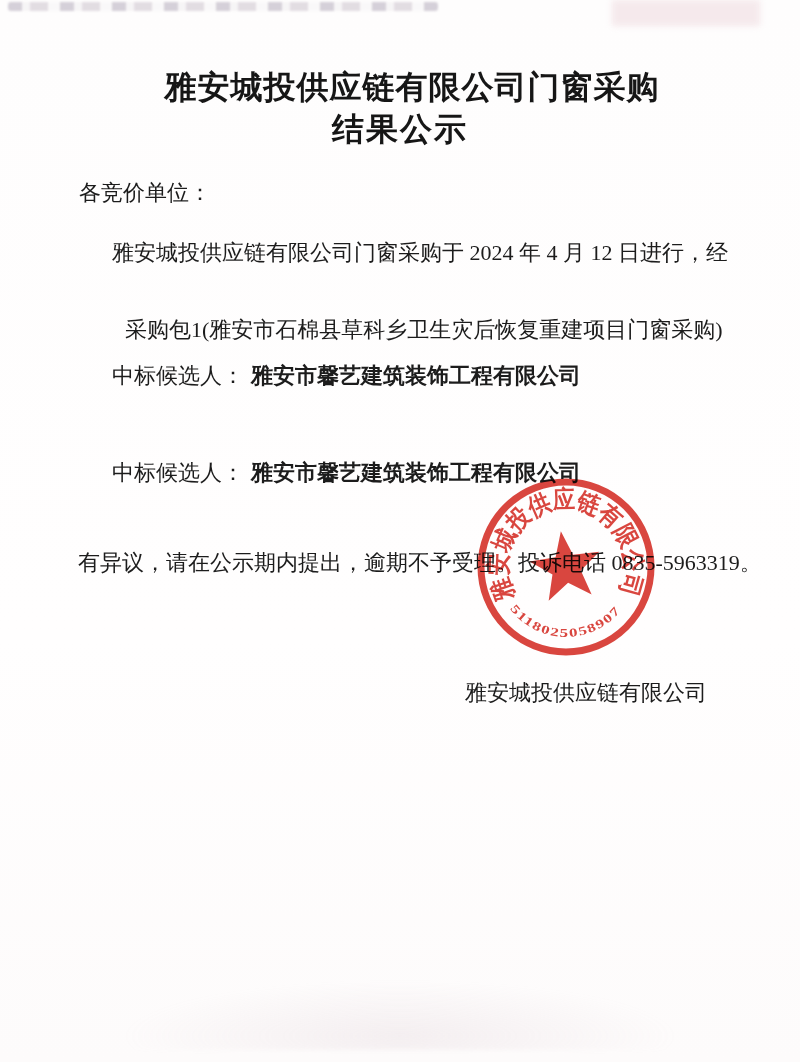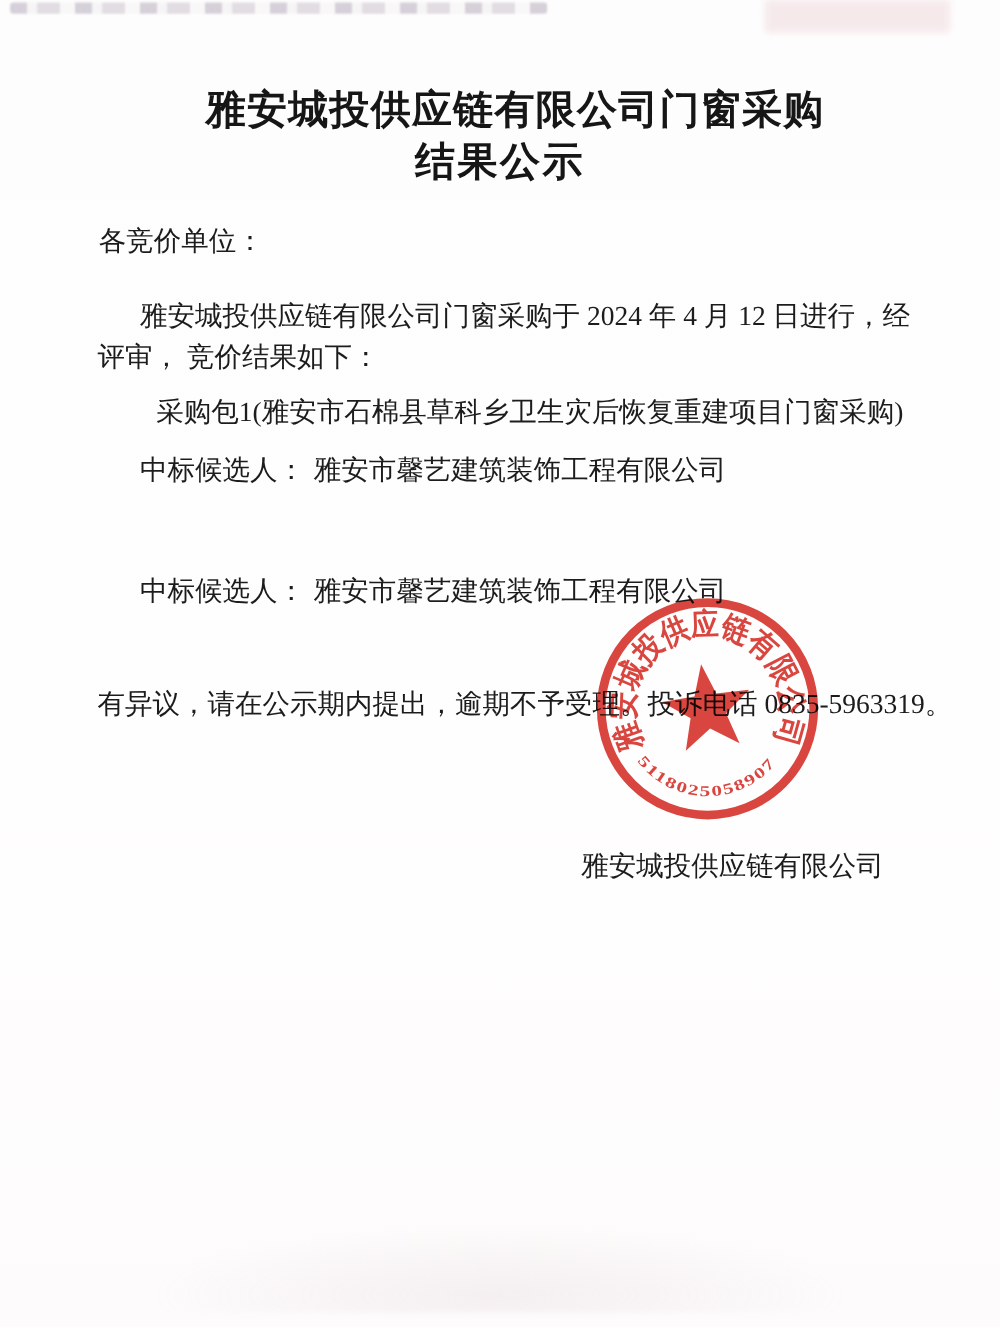--- a/index.html
+++ b/index.html
@@ -85,7 +85,6 @@
   <div class="line" style="left:79px; top:181px;">各竞价单位：</div>
 
   <div class="line" style="left:112px; top:241px;">雅安城投供应链有限公司门窗采购于 2024 年 4 月 12 日进行，经</div>
-  <div class="line" style="left:78px; top:274px;">评审， 竞价结果如下：</div>
 
   <div class="line" style="left:112px; top:318px;margin-left:13px;">采购包1(雅安市石棉县草科乡卫生灾后恢复重建项目门窗采购)</div>
   <div class="line" style="left:112px; top:364px;"><span>中标候选人：</span><span class="winner">雅安市馨艺建筑装饰工程有限公司</span></div>

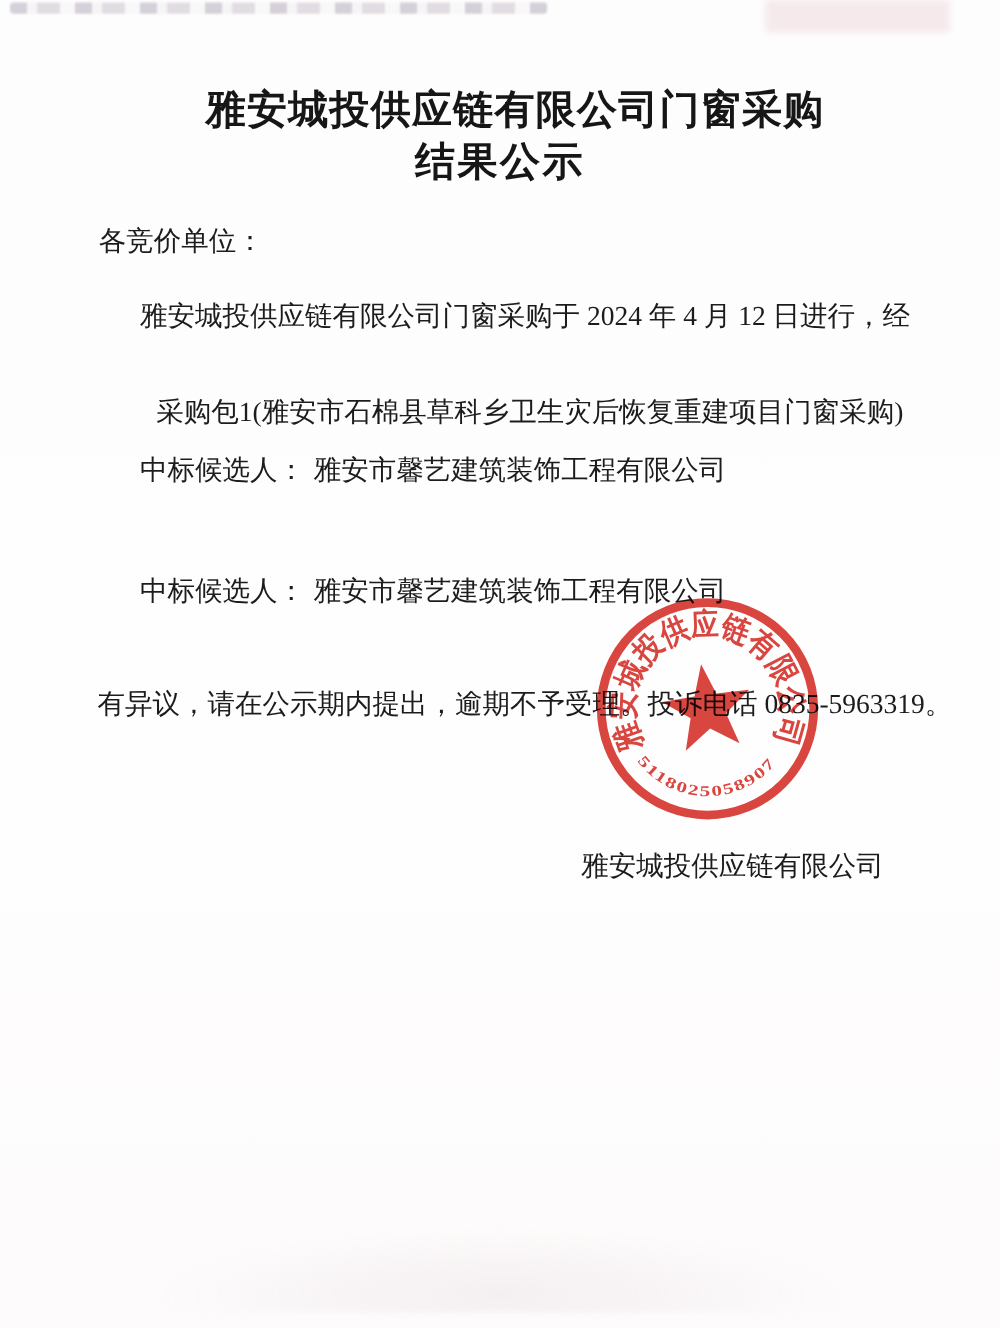--- a/index.html
+++ b/index.html
@@ -34,7 +34,7 @@
     letter-spacing: 1px;
     color: #161616;
   }
-  .winner { font-weight: 400; padding-left: 7px; margin-top: 15px; }
+  .winner { font-weight: 700; padding-left: 7px; margin-top: 15px; }
   
   .seal {
     position: absolute;

